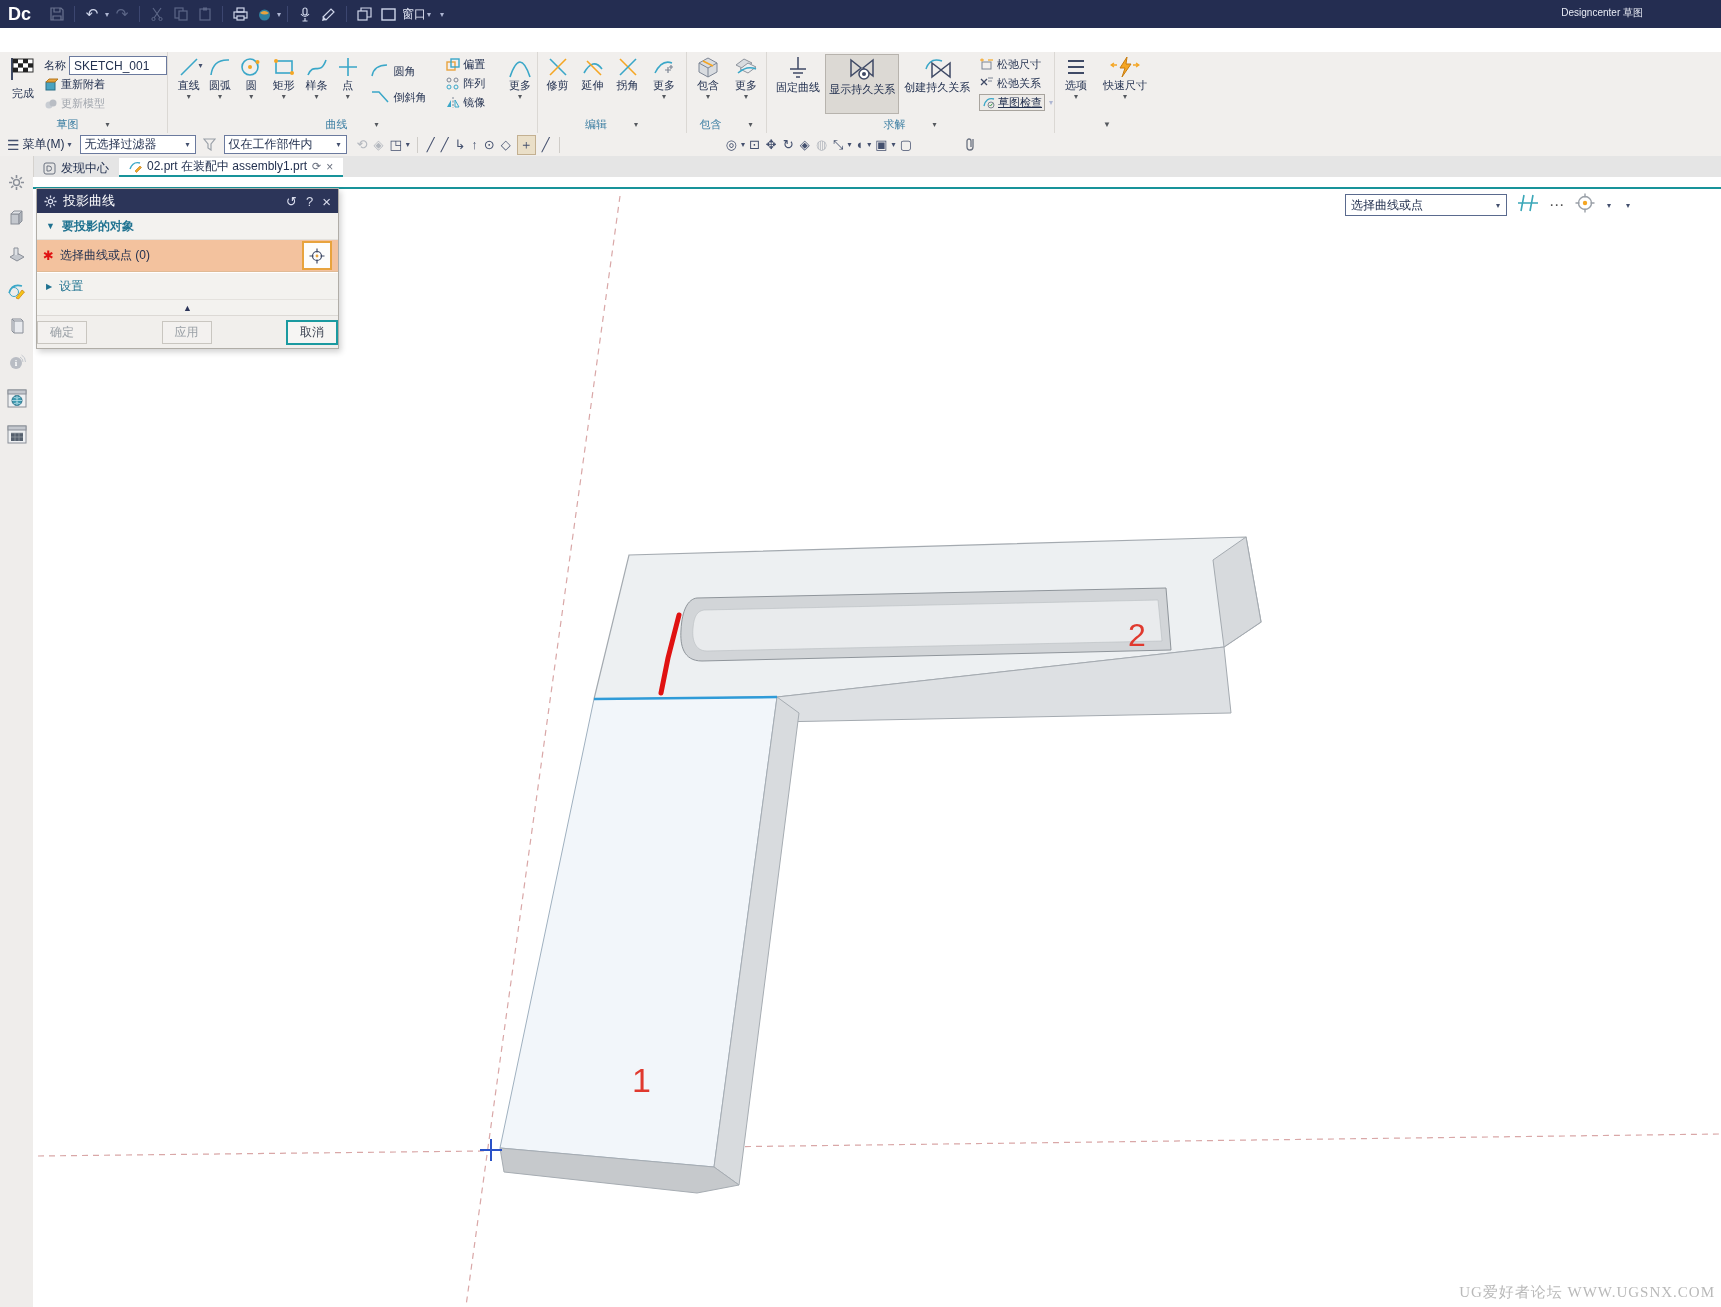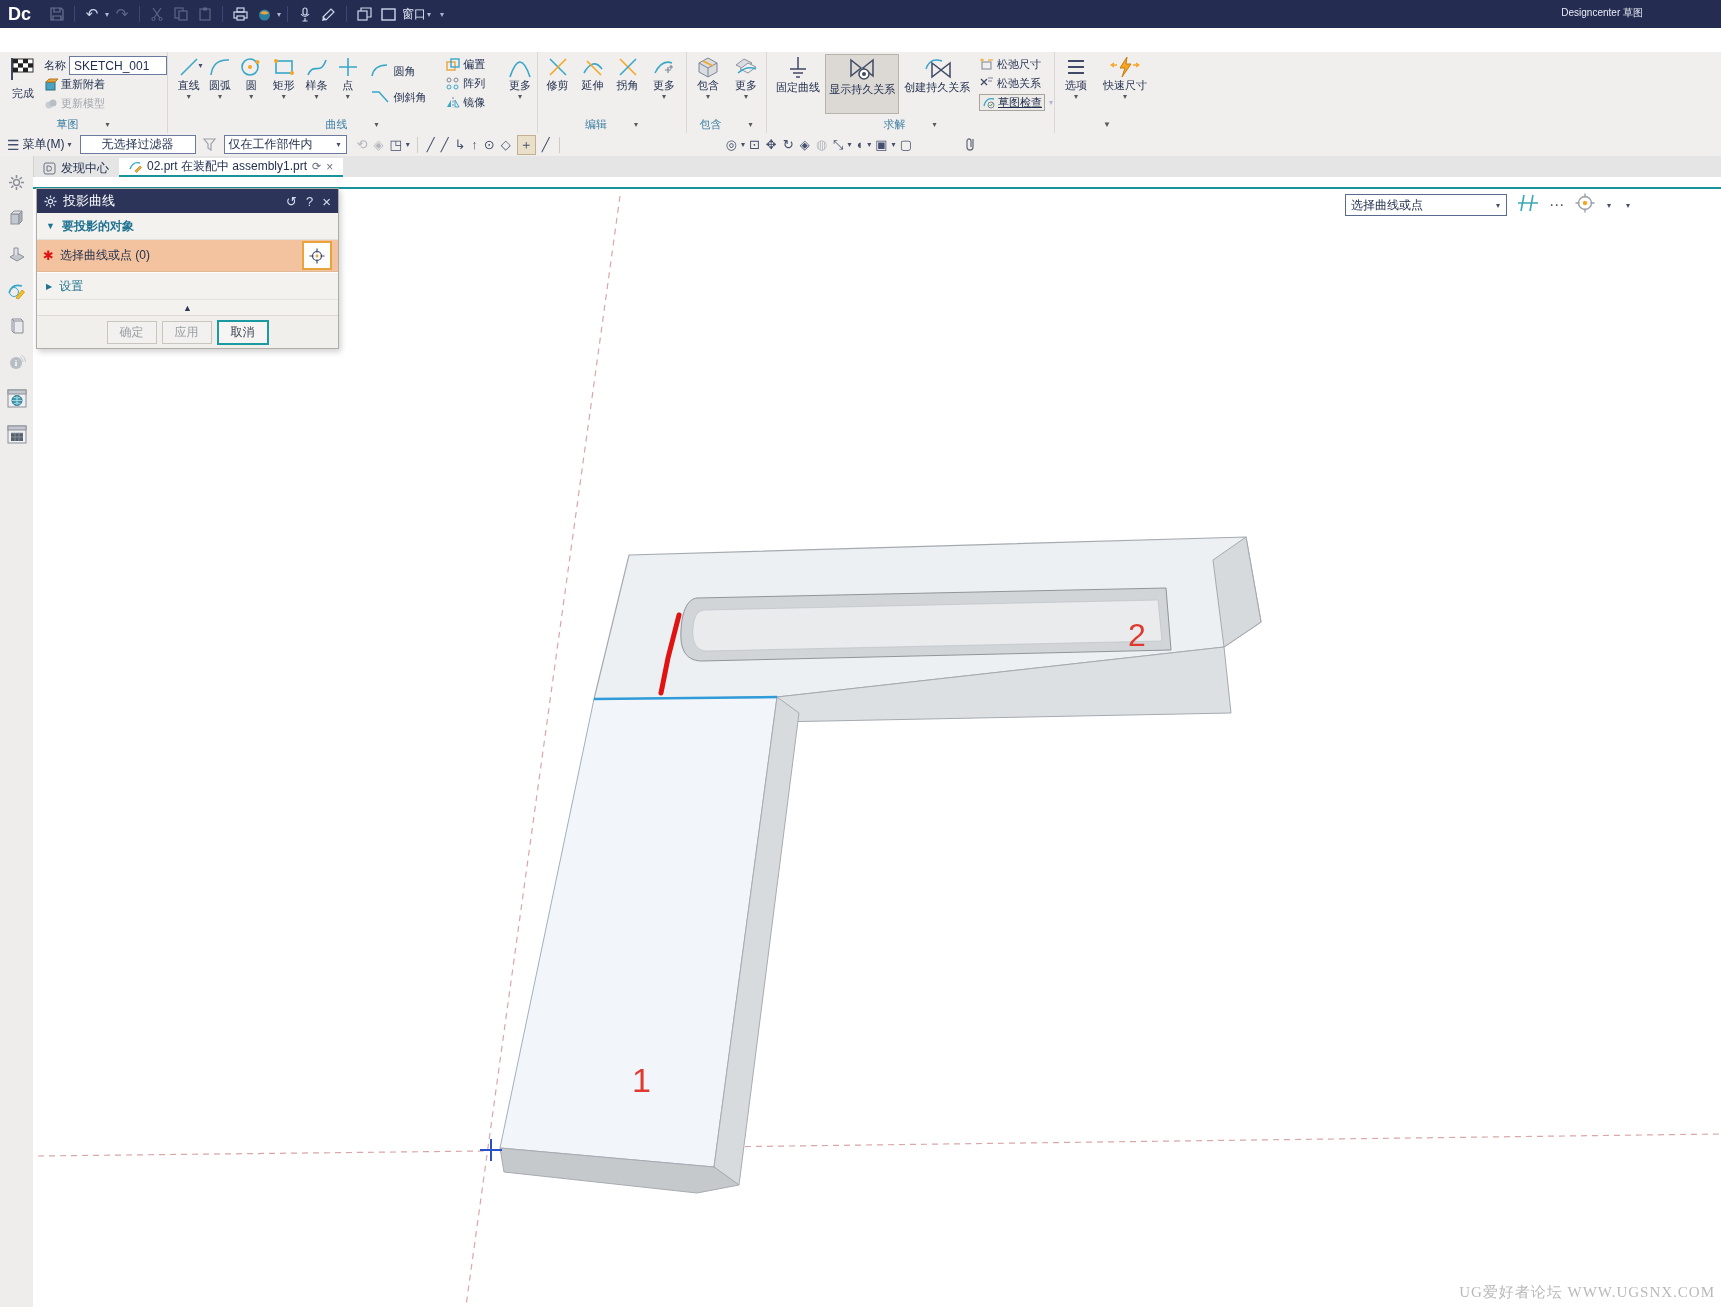--- a/index.html
+++ b/index.html
@@ -467,7 +467,7 @@
     <span class="glyph" style="margin-left:7px;font-size:14px;">☰</span>
     <span>菜单(M)</span>
     <span class="caret" style="color:#44506e;margin:0 8px 0 3px;">▾</span>
-    <div class="combo" style="width:106px;flex-direction:column;">
+    <div class="combo" style="width:106px;">
       <span>无选择过滤器</span>
       <span class="caret" style="color:#44506e;">▾</span>
     </div>

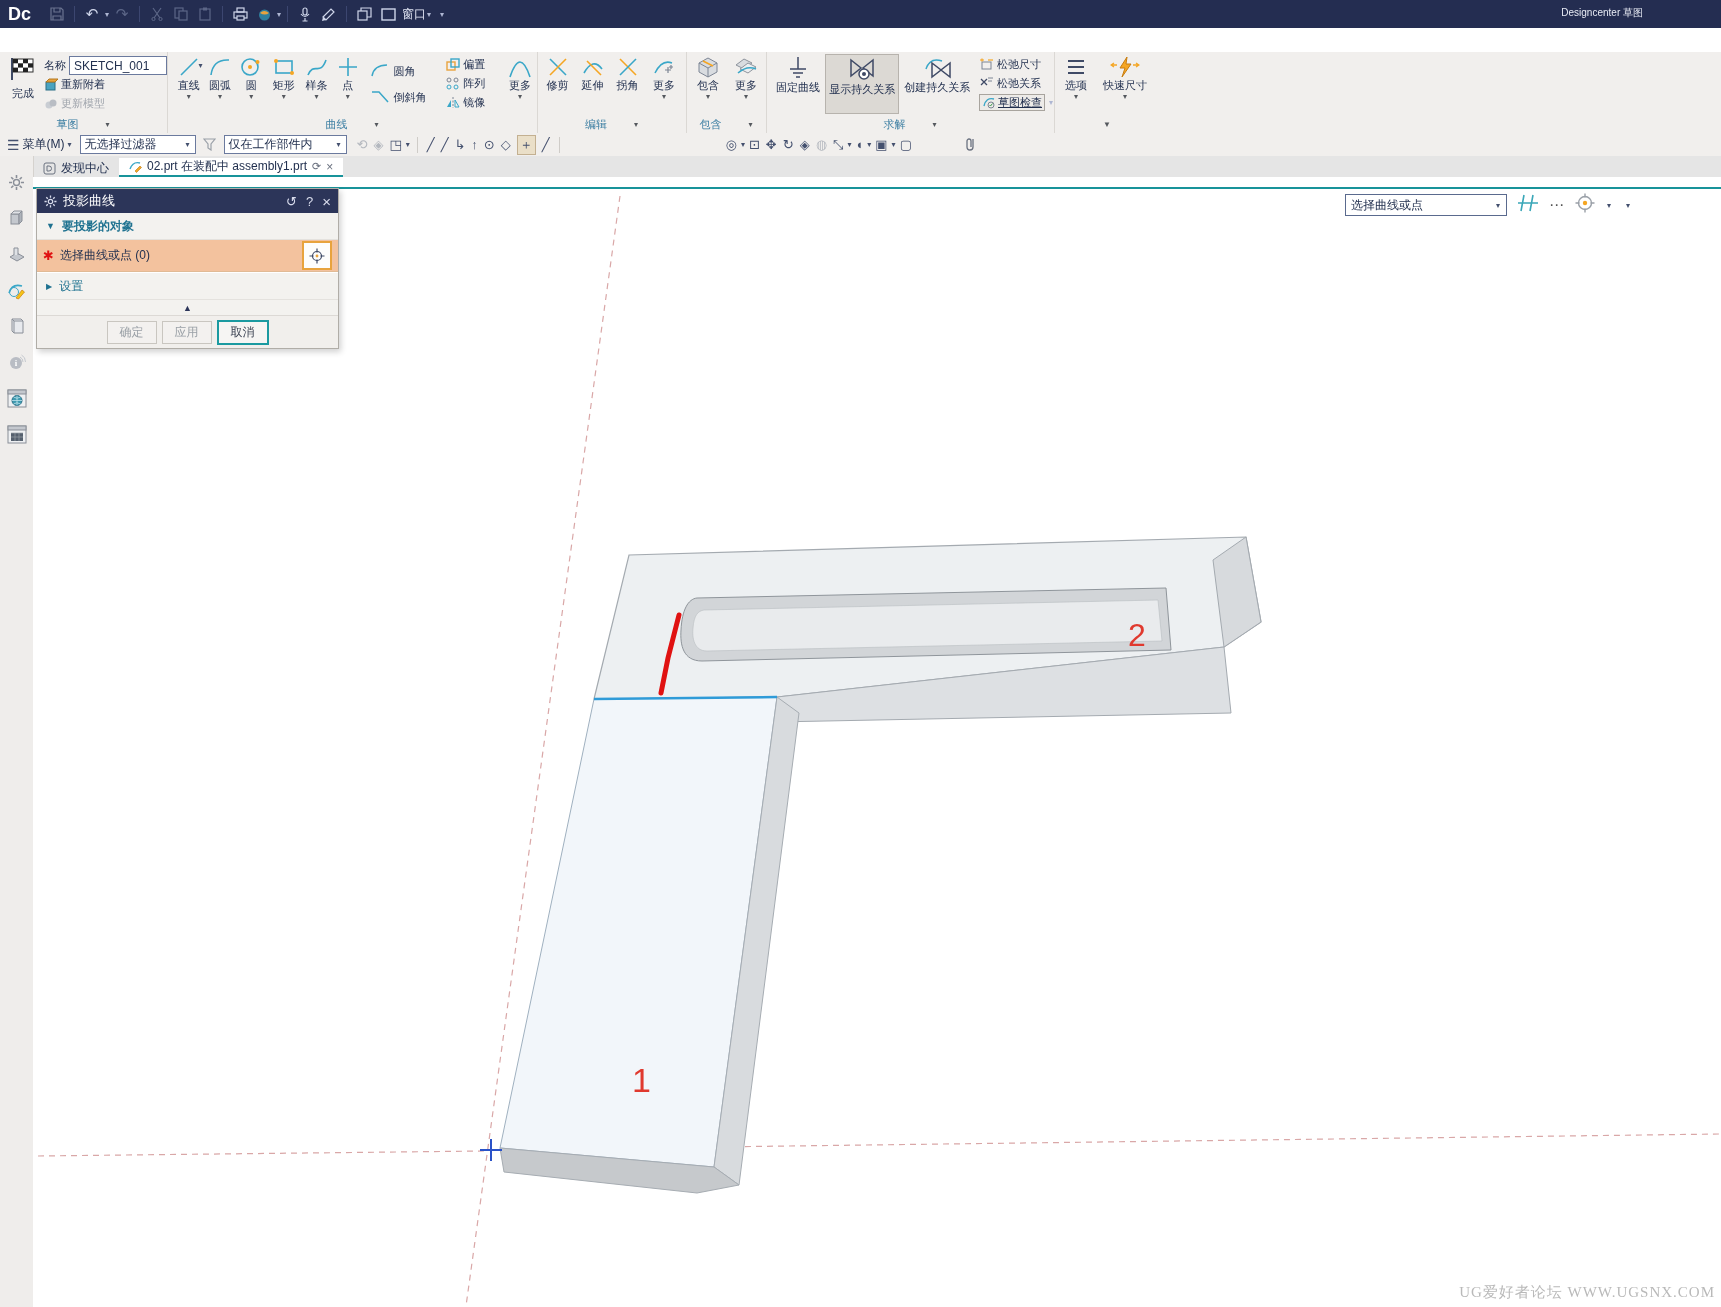--- a/index.html
+++ b/index.html
@@ -74,7 +74,7 @@
   .dlg-selrow .txt{flex:1;color:#22304f;}
   .dlg-pointbtn{width:26px;height:25px;background:#fdfdfc;border:2px solid #e8a33d;display:flex;align-items:center;justify-content:center;}
   .dlg-collapse{height:15px;display:flex;align-items:center;justify-content:center;color:#2c3559;font-size:9px;background:#f3f2ef;border-bottom:1px solid #dcd9d5;}
-  .dlg-btnrow{height:32px;display:flex;align-items:center;justify-content:center;gap:5px;background:#f1efec;}
+  .dlg-btnrow{height:32px;display:flex;align-items:center;justify-content:space-between;gap:5px;background:#f1efec;}
   .dlg-btn{min-width:48px;height:21px;display:flex;align-items:center;justify-content:center;
            background:#f3f1ef;border:1px solid #c9c6c0;color:#9aa0a6;font-size:12px;}
   .dlg-btn.primary{border:2px solid #1b9aa0;color:#3c4352;background:#f6f5f3;}

